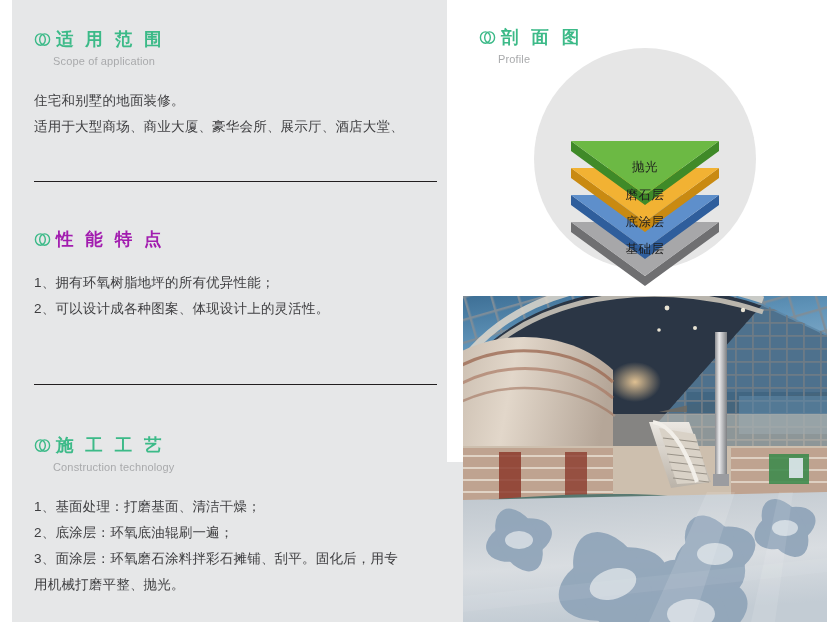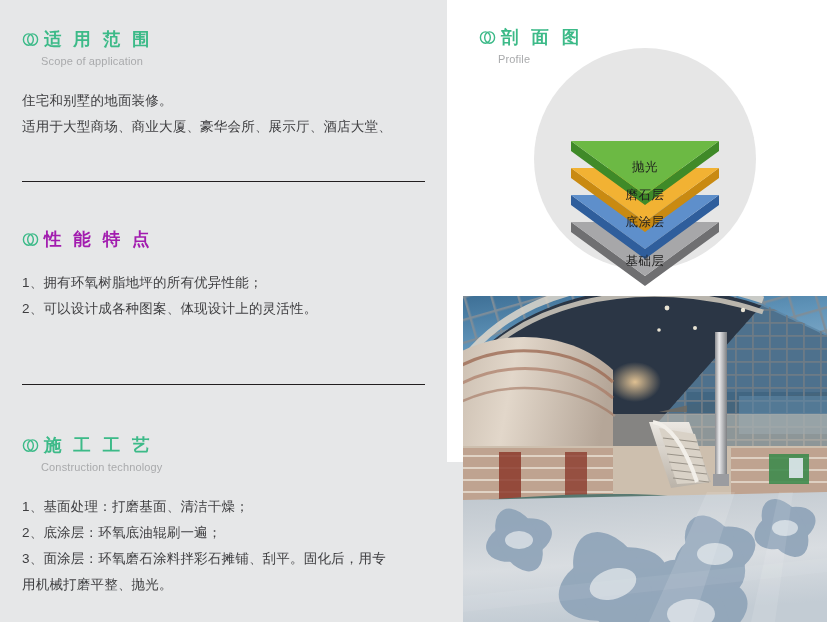--- a/index.html
+++ b/index.html
@@ -20,7 +20,7 @@
   
   #left-panel {
     position: absolute;
-    left: 0;
+    left: 12px;
     top: 0;
     width: 533px;
     height: 622px;

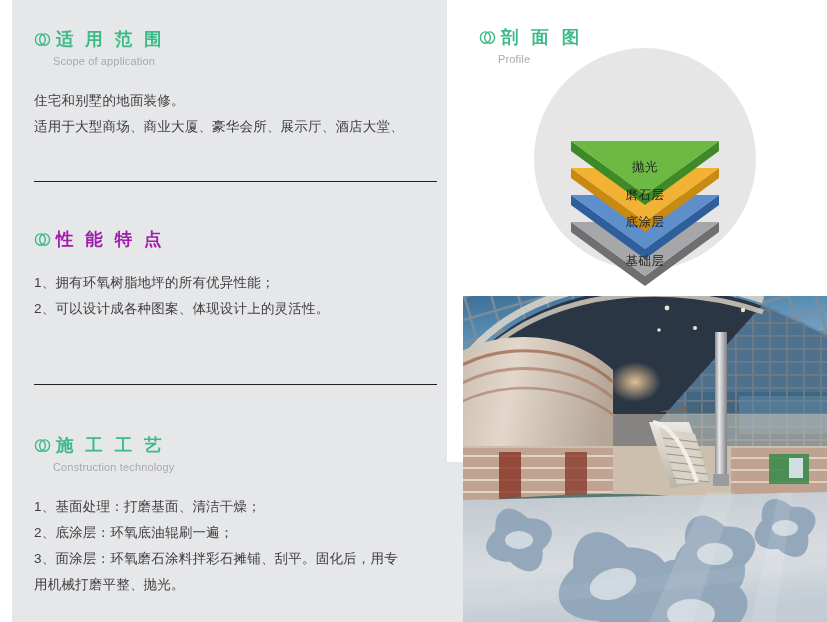--- a/index.html
+++ b/index.html
@@ -256,7 +256,7 @@
     <div class="layer-label" style="left:182px; top:113px;">抛光</div>
     <div class="layer-label" style="left:182px; top:141px;">磨石层</div>
     <div class="layer-label" style="left:182px; top:168px;">底涂层</div>
-    <div class="layer-label" style="left:182px; top:207px;">基础层</div>
+    <div class="layer-label" style="left:182px; top:195px;">基础层</div>
   </div>
 
   <div id="photo-frame">

